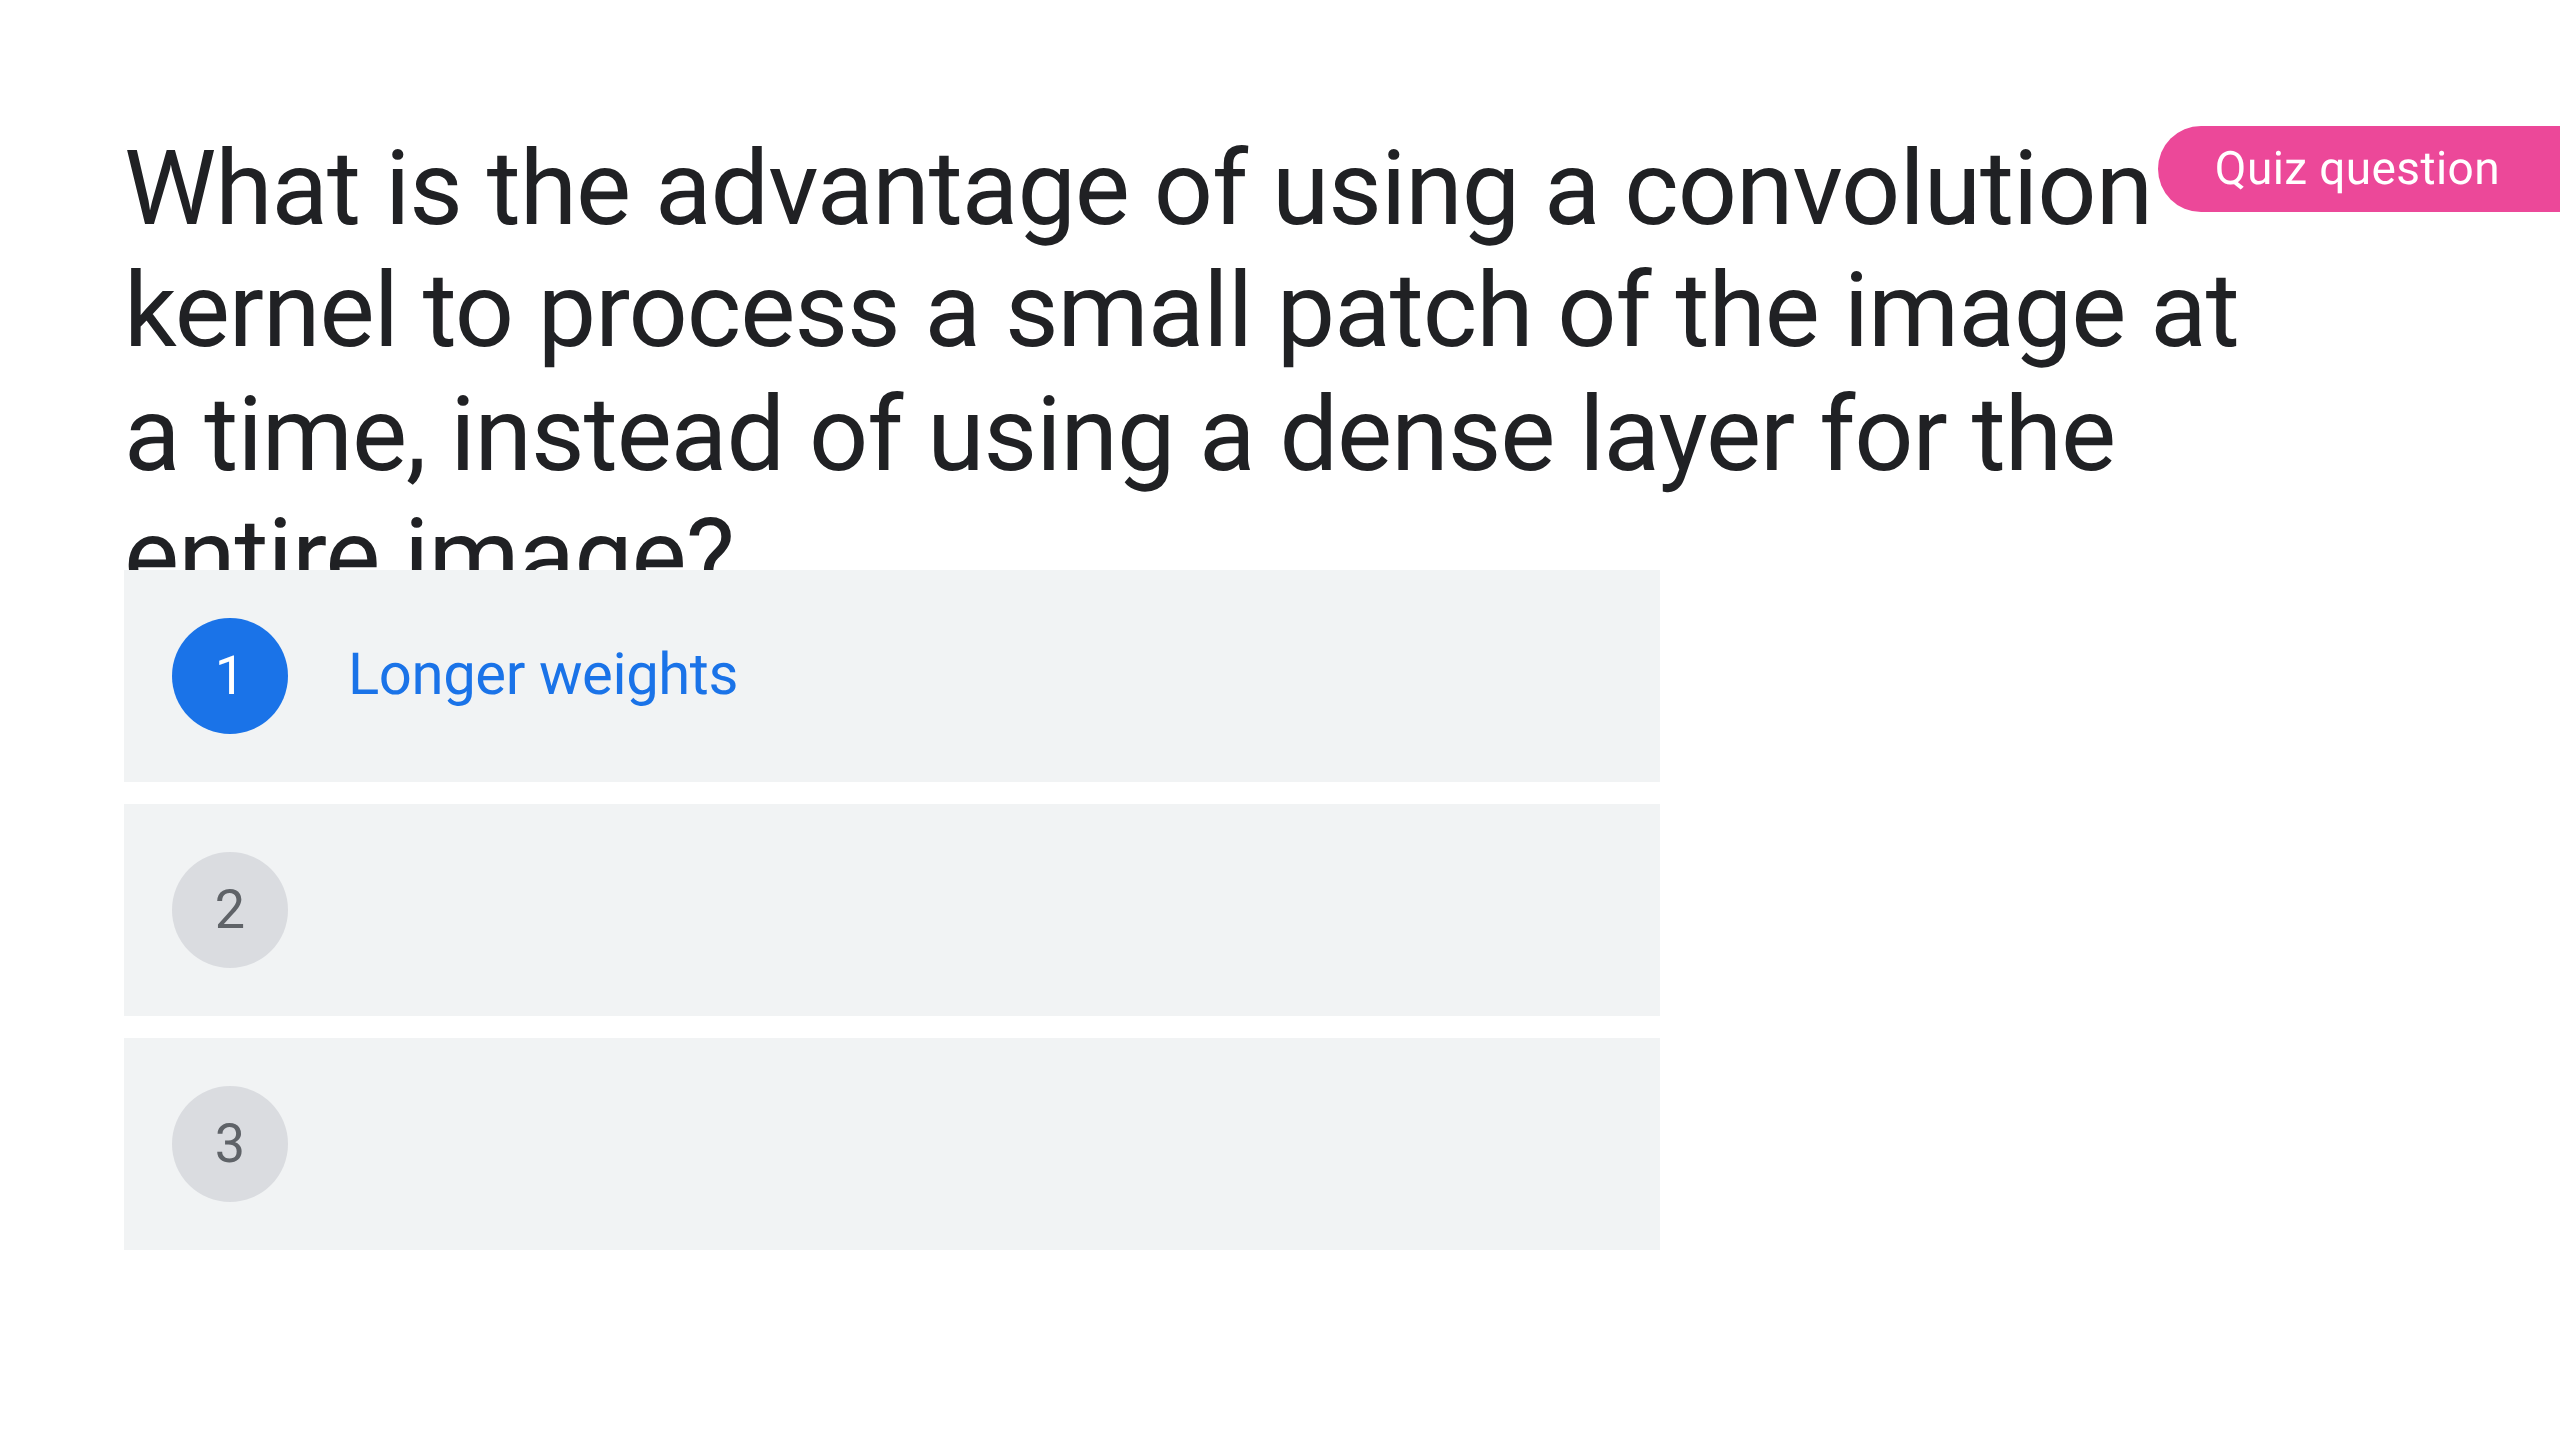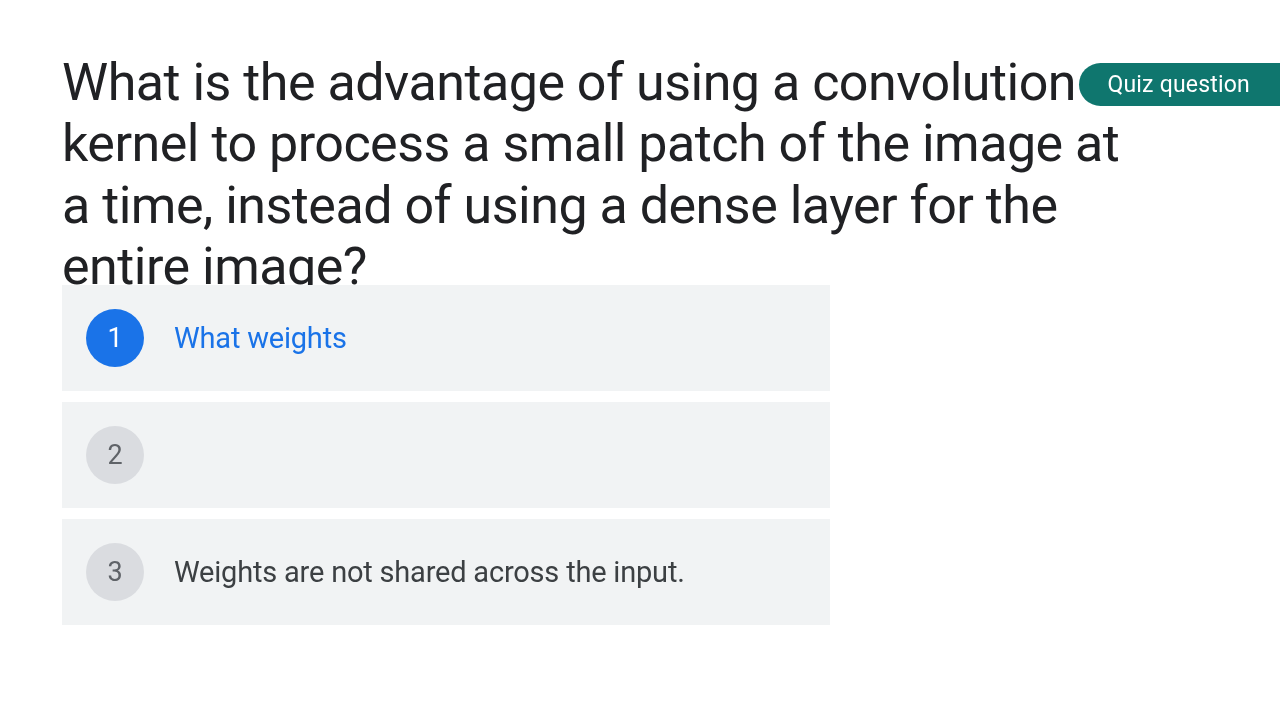--- a/index.html
+++ b/index.html
@@ -29,7 +29,7 @@
     }
     .question {
       position: absolute;
-      top: 52px;
+      top: 64px;
       left: 62px;
       width: 1070px;
       font-size: 52px;

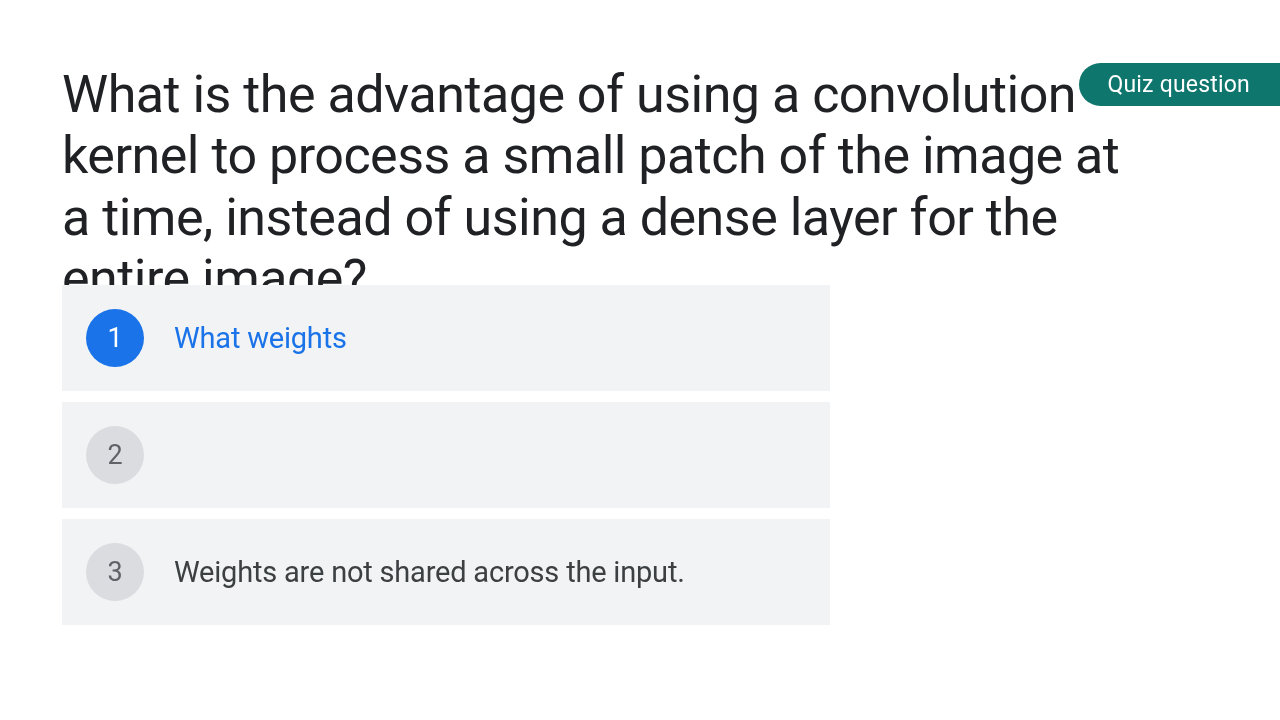--- a/index.html
+++ b/index.html
@@ -19,7 +19,7 @@
       position: absolute;
       top: 63px;
       right: 0;
-      background: #0f766e;
+      background: #ec4899;
       color: #ffffff;
       font-size: 23px;
       font-weight: 400;

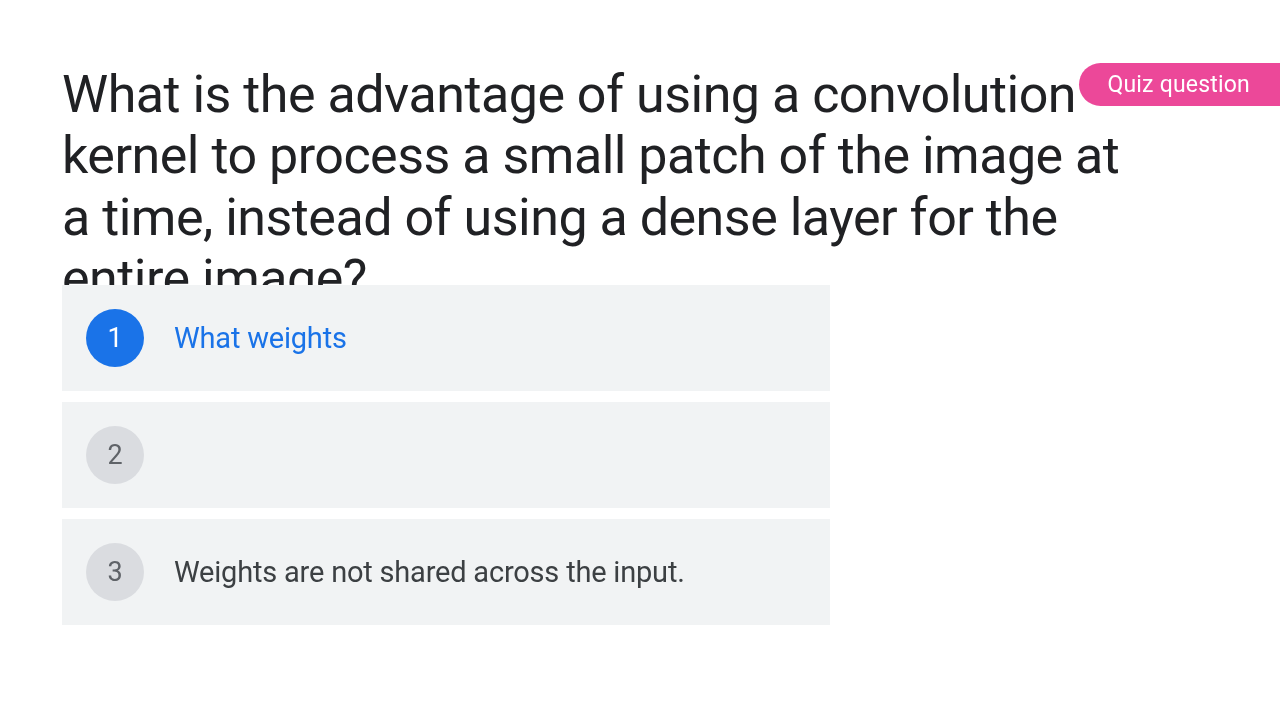--- a/index.html
+++ b/index.html
@@ -96,7 +96,7 @@
 <div class="options">
   <div class="option">
     <div class="option-number selected">1</div>
-    <div class="option-text selected">What weights</div>
+    <div class="option-text selected">Longer weights</div>
   </div>
   <div class="option">
     <div class="option-number unselected">2</div>

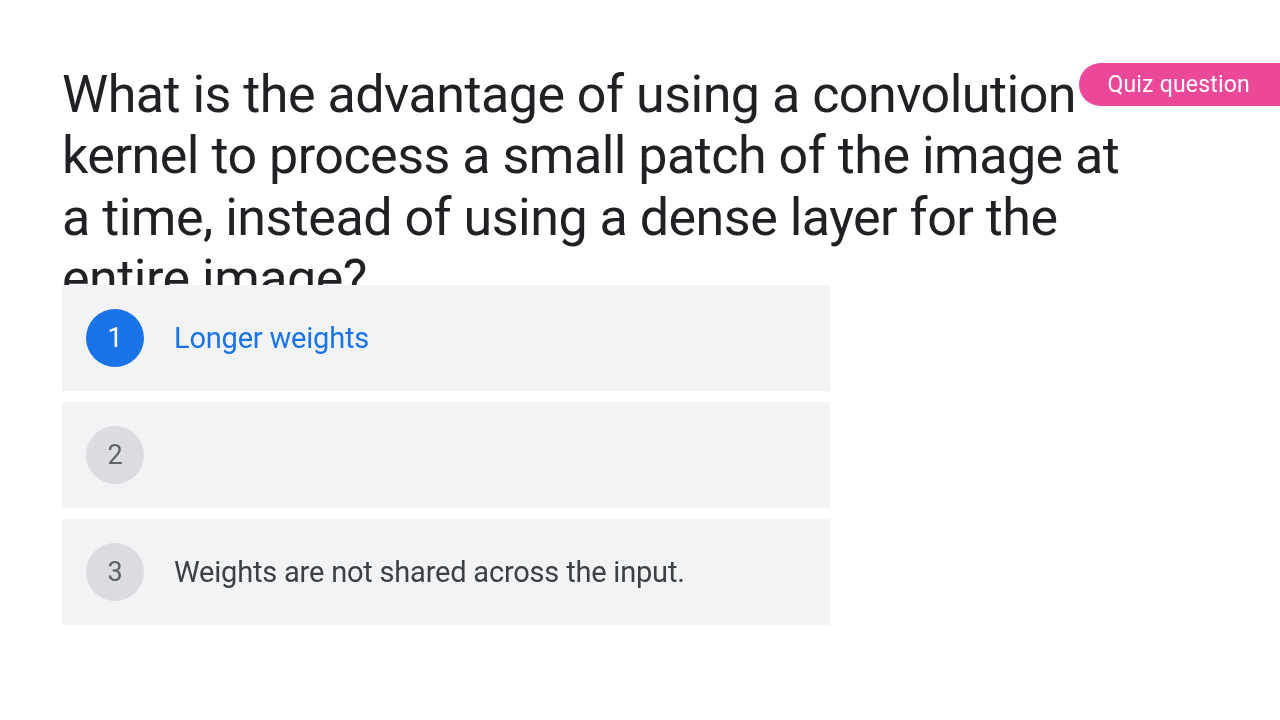--- a/index.html
+++ b/index.html
@@ -103,7 +103,6 @@
   </div>
   <div class="option">
     <div class="option-number unselected">3</div>
-    <div class="option-text unselected">Weights are not shared across the input.</div>
   </div>
 </div>
 

